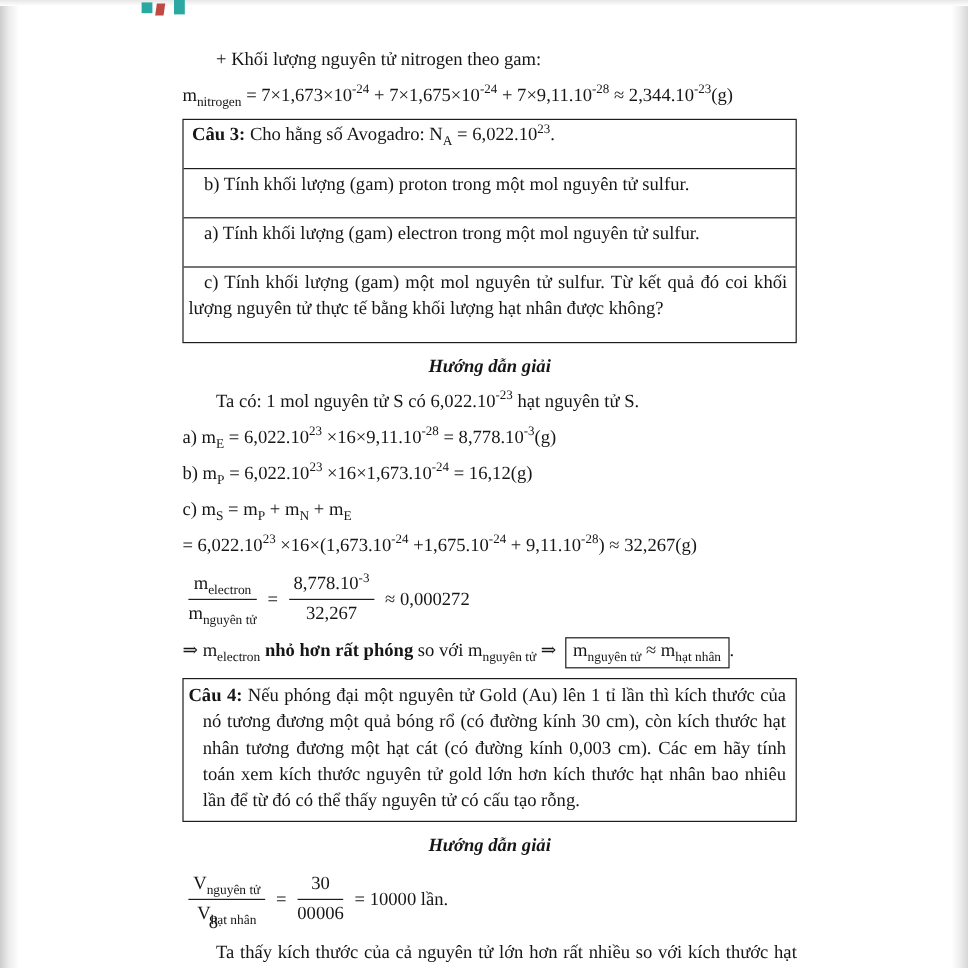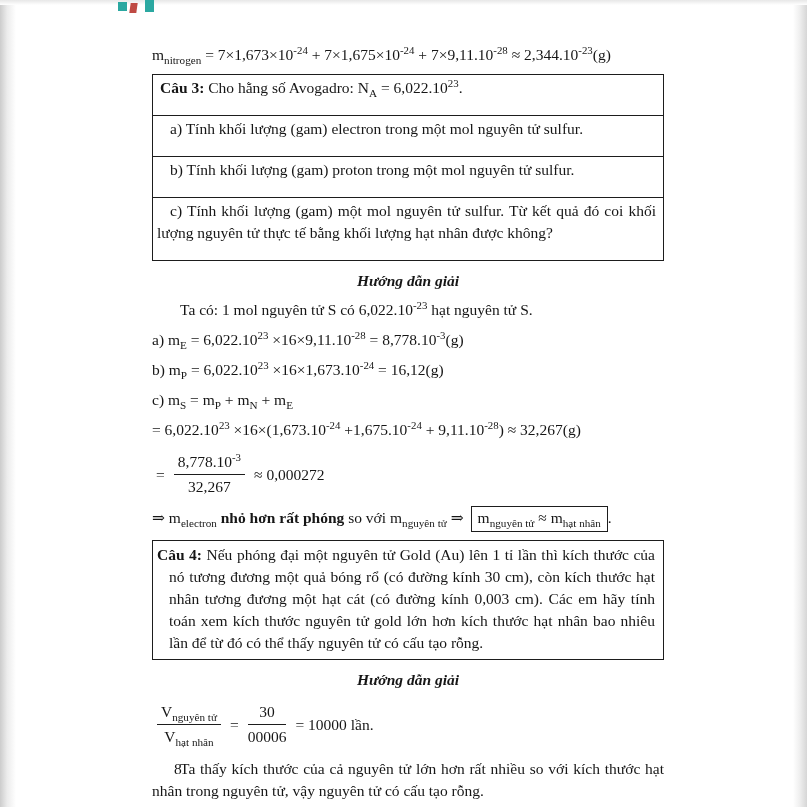--- a/index.html
+++ b/index.html
@@ -71,6 +71,7 @@
 
 <main class="content">
 
+  <p class="indent">+ Khối lượng nguyên tử nitrogen theo gam:</p>
   <p class="mline indent-lg">m<sub>nitrogen</sub> = 7×1,673×10<sup>-24</sup> + 7×1,675×10<sup>-24</sup> + 7×9,11.10<sup>-28</sup> ≈ 2,344.10<sup>-23</sup>(g)</p>
 
   <section class="qbox">

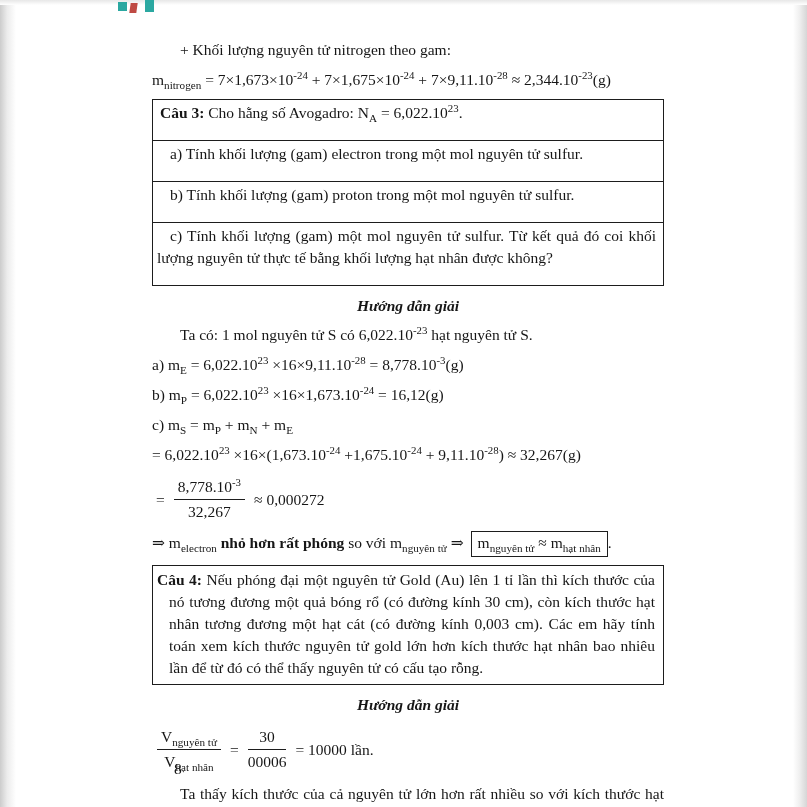--- a/index.html
+++ b/index.html
@@ -76,8 +76,8 @@
 
   <section class="qbox">
     <div class="row r-cau"><b>Câu 3:</b> Cho hằng số Avogadro: N<sub>A</sub> = 6,022.10<sup>23</sup>.</div>
+    <div class="row r-ind">b) Tính khối lượng (gam) proton trong một mol nguyên tử sulfur.</div>
     <div class="row r-ind">a) Tính khối lượng (gam) electron trong một mol nguyên tử sulfur.</div>
-    <div class="row r-ind">b) Tính khối lượng (gam) proton trong một mol nguyên tử sulfur.</div>
     <div class="row r-c">c) Tính khối lượng (gam) một mol nguyên tử sulfur. Từ kết quả đó coi khối lượng nguyên tử thực tế bằng khối lượng hạt nhân được không?</div>
   </section>
 

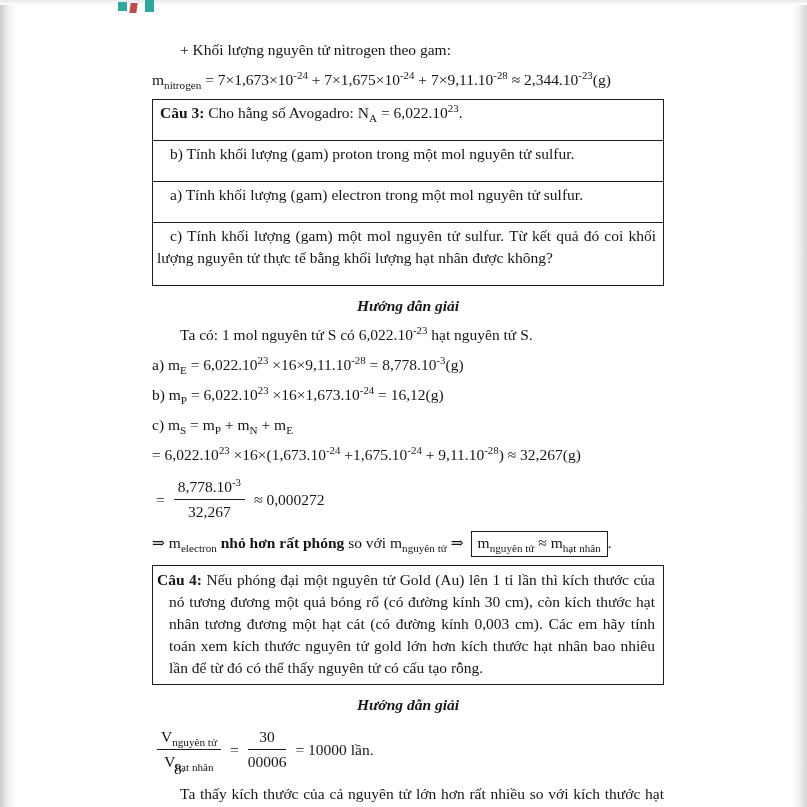--- a/index.html
+++ b/index.html
@@ -90,6 +90,10 @@
   <p class="mline indent-xl">= 6,022.10<sup>23</sup> ×16×(1,673.10<sup>-24</sup> +1,675.10<sup>-24</sup> + 9,11.10<sup>-28</sup>) ≈ 32,267(g)</p>
 
   <div class="eqline indent-md">
+    <span class="frac">
+      <span class="num">m<sub>electron</sub></span>
+      <span class="den">m<sub>nguyên tử</sub></span>
+    </span>
     <span class="op">=</span>
     <span class="frac">
       <span class="num">8,778.10<sup>-3</sup></span>

